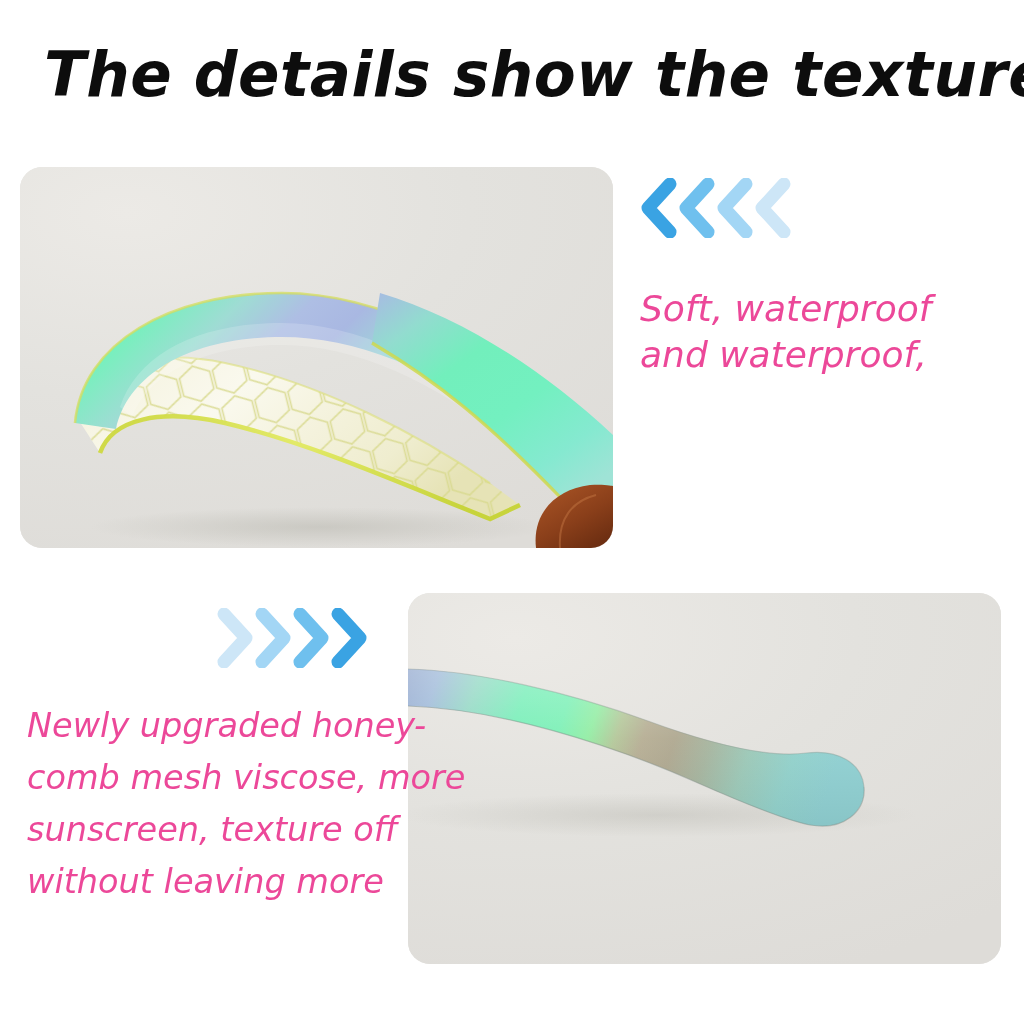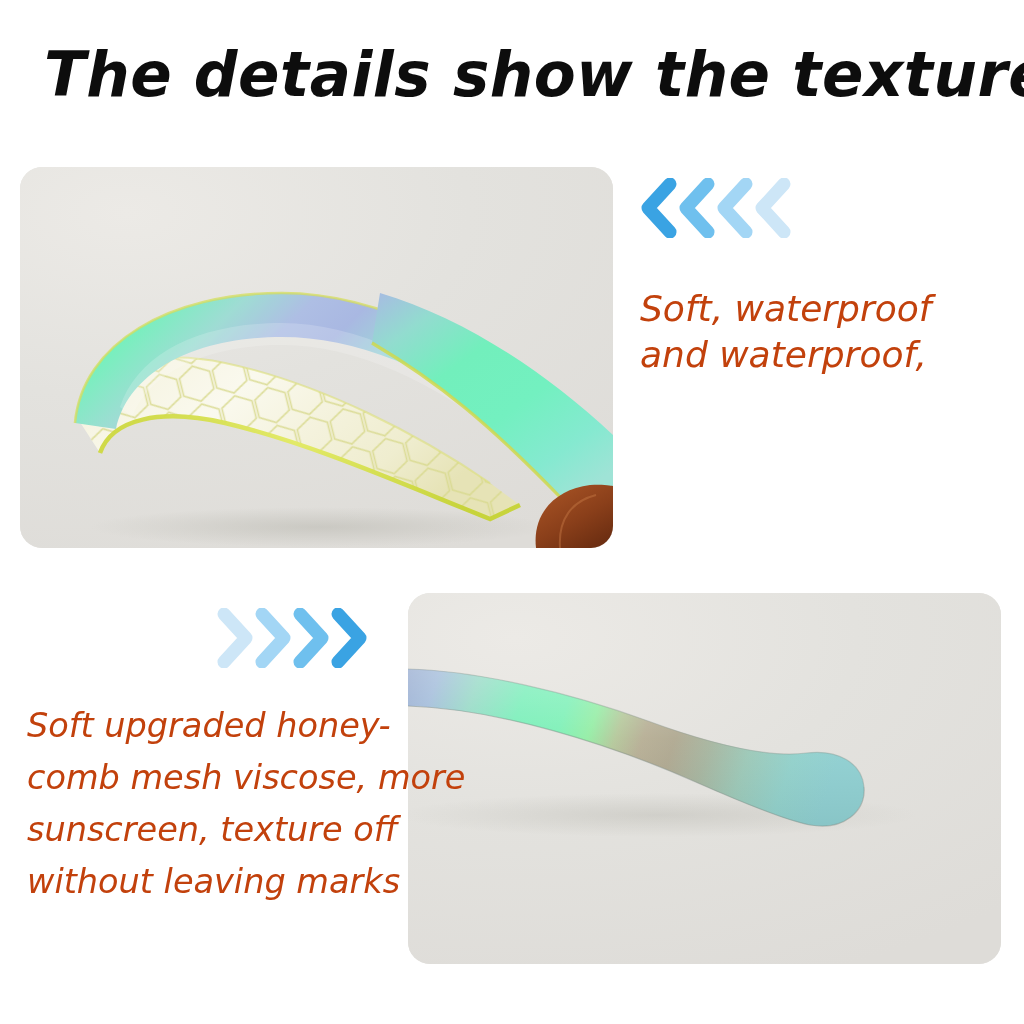--- a/index.html
+++ b/index.html
@@ -92,7 +92,7 @@
     font-family: "DejaVu Sans", sans-serif;
     font-style: italic;
     font-weight: 400;
-    color: #c2410c;
+    color: #ec4899;
   }
   #text-right {
     left: 640px;

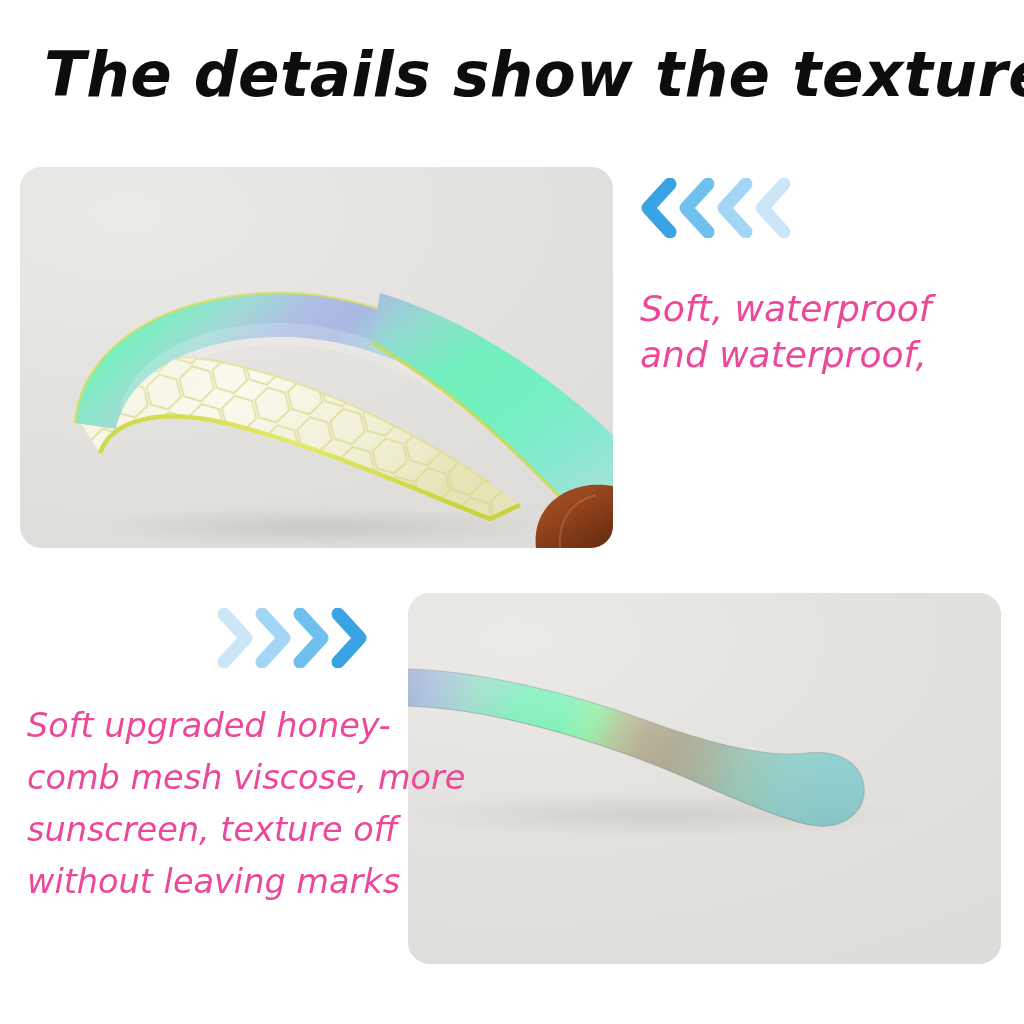--- a/index.html
+++ b/index.html
@@ -344,7 +344,7 @@
   </div>
 
   <div class="body-text" id="text-bottom">
-    <span class="line">Soft upgraded honey-</span>
+    <span class="line">Newly upgraded honey-</span>
     <span class="line">comb mesh viscose, more</span>
     <span class="line">sunscreen, texture off</span>
     <span class="line">without leaving marks</span>

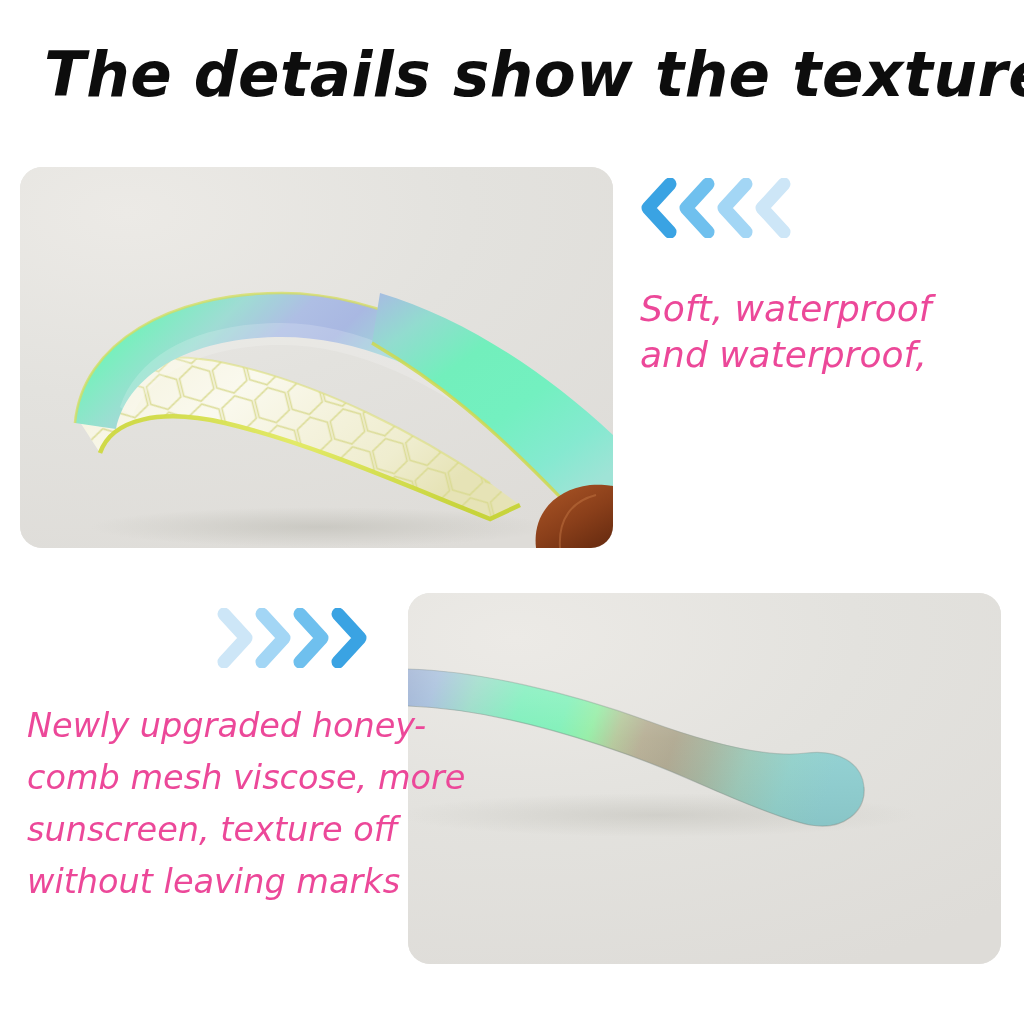--- a/index.html
+++ b/index.html
@@ -347,7 +347,7 @@
     <span class="line">Newly upgraded honey-</span>
     <span class="line">comb mesh viscose, more</span>
     <span class="line">sunscreen, texture off</span>
-    <span class="line">without leaving marks</span>
+    <span class="line">without leaving more</span>
   </div>
 
 </div>

